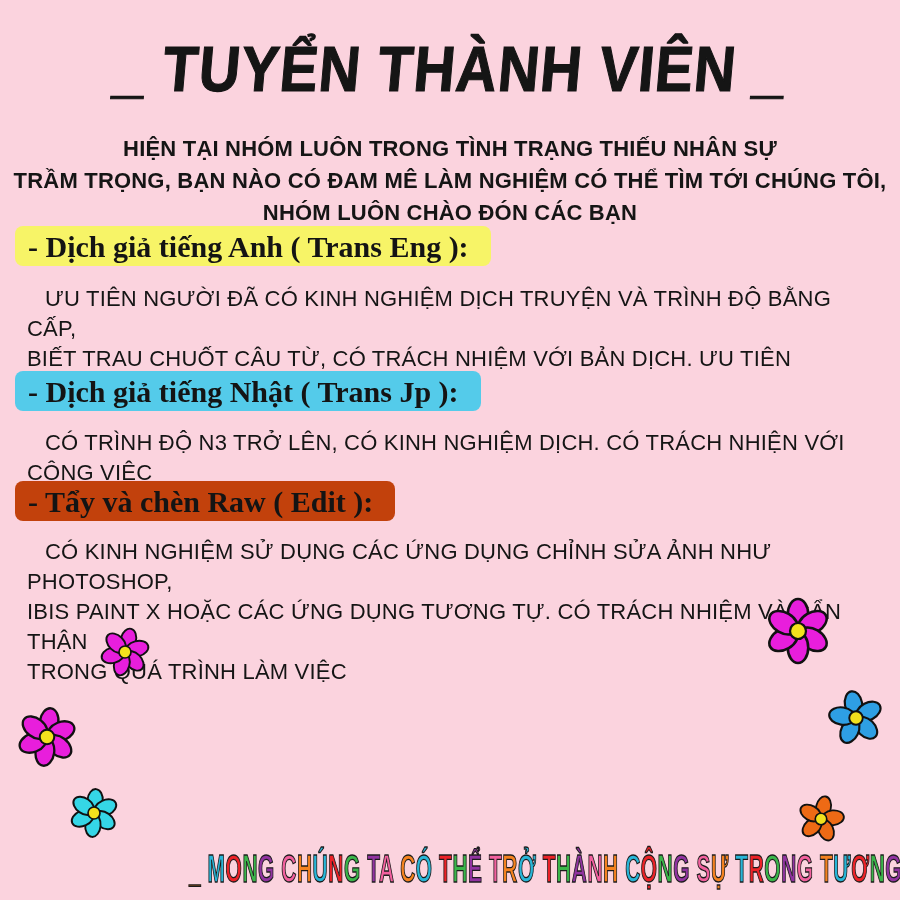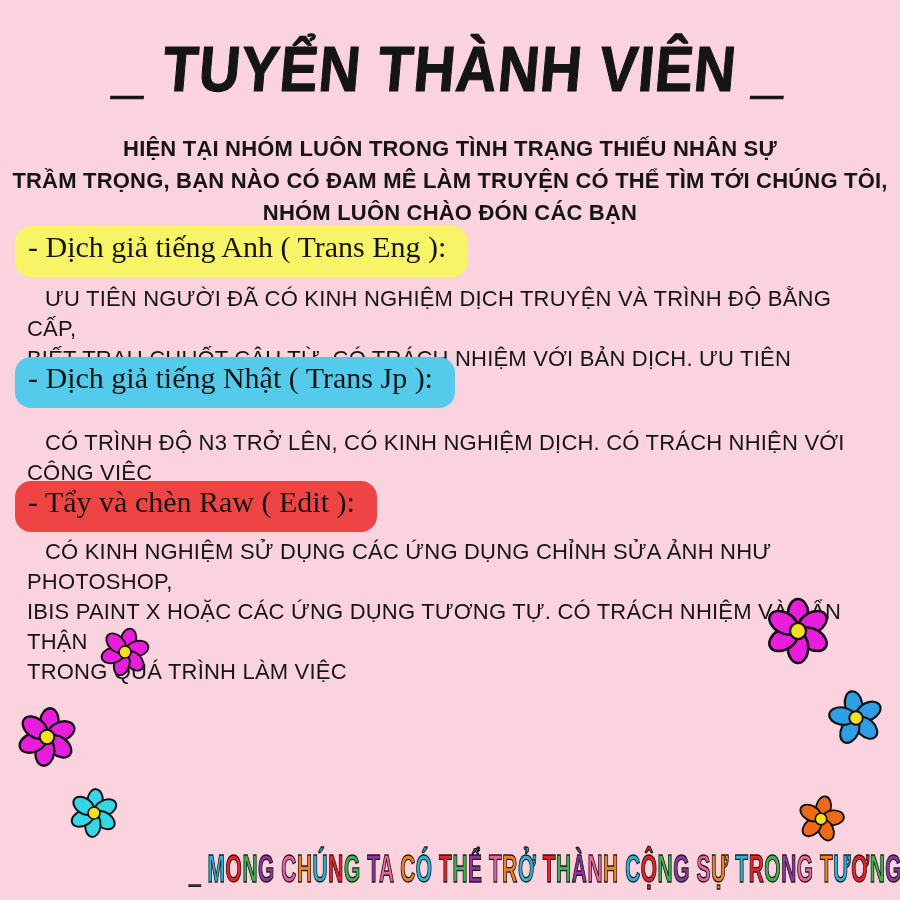--- a/index.html
+++ b/index.html
@@ -57,7 +57,7 @@
   <div class="title">_ TUYỂN THÀNH VIÊN _</div>
 
   <div class="intro">HIỆN TẠI NHÓM LUÔN TRONG TÌNH TRẠNG THIẾU NHÂN SỰ
-TRẦM TRỌNG, BẠN NÀO CÓ ĐAM MÊ LÀM TRUYỆN CÓ THỂ TÌM TỚI CHÚNG TÔI,
+TRẦM TRỌNG, BẠN NÀO CÓ ĐAM MÊ LÀM NGHIỆM CÓ THỂ TÌM TỚI CHÚNG TÔI,
 NHÓM LUÔN CHÀO ĐÓN CÁC BẠN</div>
 
   <div class="section-heading" id="sec1-heading" style="background-color: rgb(247, 244, 103);">- Dịch giả tiếng Anh ( Trans Eng ):</div>

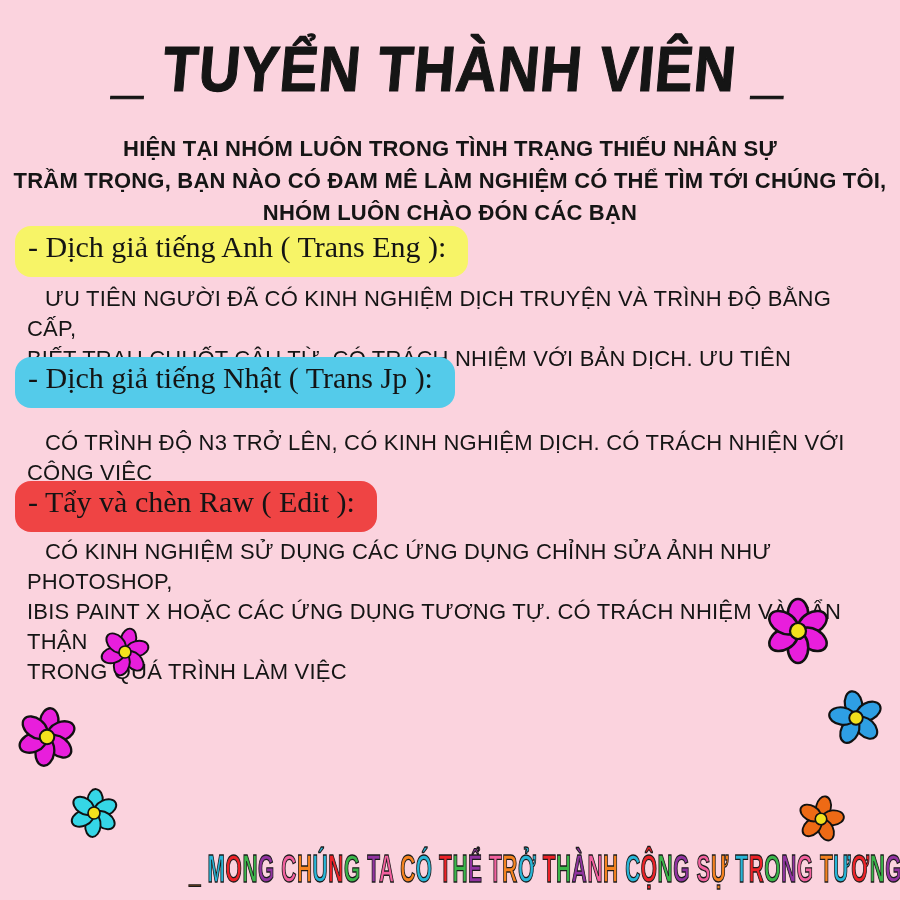--- a/index.html
+++ b/index.html
@@ -21,8 +21,8 @@
   }
   .section-heading{
     position:absolute;left:15px;display:inline-block;
-    padding:4px 22px 13px 13px;border-radius:16px;
-    font-family:"Liberation Serif",serif;font-weight:400;font-size:30px;
+    padding:4px 22px 2px 13px;border-radius:8px;
+    font-family:"Liberation Serif",serif;font-weight:700;font-size:30px;
     color:#141414;
   }
   #sec1-heading{top:226px;}

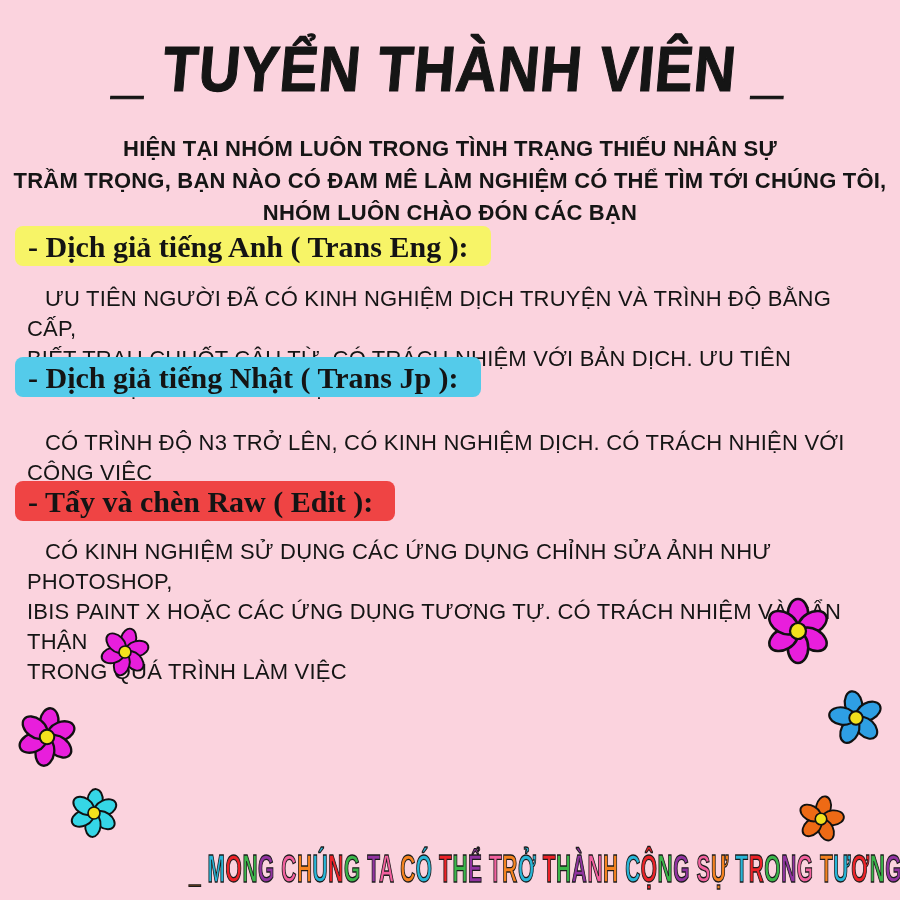--- a/index.html
+++ b/index.html
@@ -26,7 +26,7 @@
     color:#141414;
   }
   #sec1-heading{top:226px;}
-  #sec2-heading{top:357px;}
+  #sec2-heading{top:371px;}
   #sec3-heading{top:481px;}
   .section-body{
     position:absolute;left:27px;right:16px;

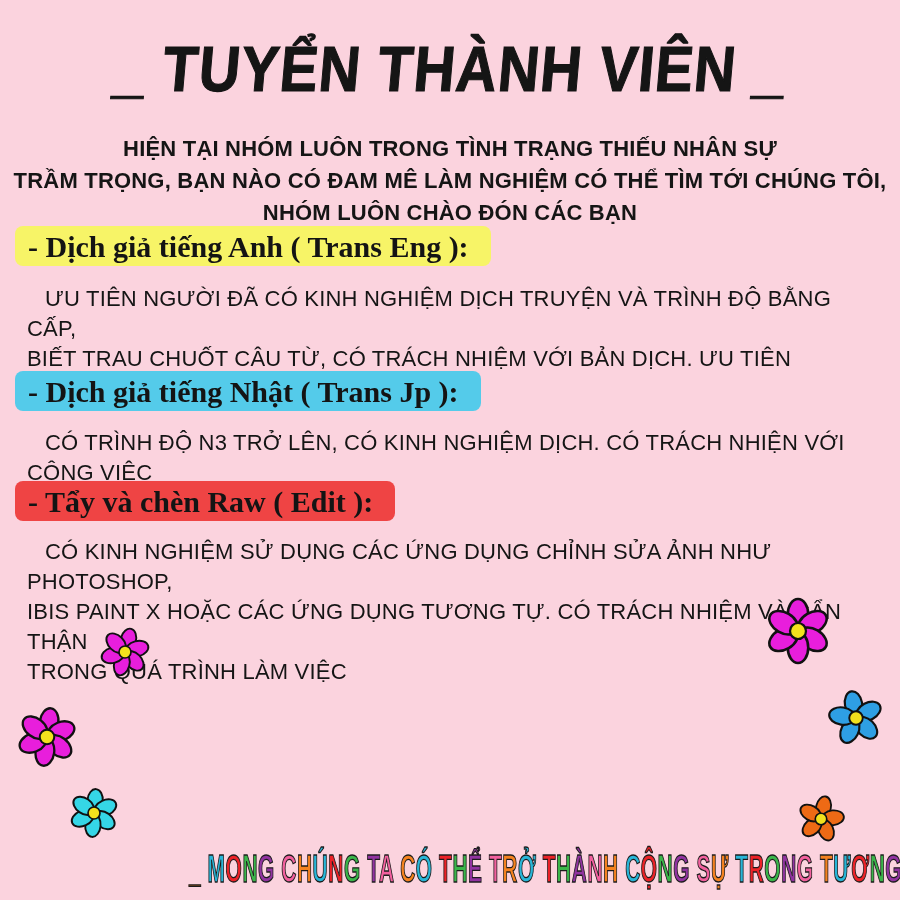--- a/index.html
+++ b/index.html
@@ -69,7 +69,7 @@
   <div class="section-body" id="sec2-body">CÓ TRÌNH ĐỘ N3 TRỞ LÊN, CÓ KINH NGHIỆM DỊCH. CÓ TRÁCH NHIỆN VỚI
 CÔNG VIỆC</div>
 
-  <div class="section-heading" id="sec3-heading" style="background-color: #ef4444;">- Tẩy và chèn Raw ( Edit ):</div>
+  <div class="section-heading" id="sec3-heading" style="background-color: #c2410c;">- Tẩy và chèn Raw ( Edit ):</div>
   <div class="section-body" id="sec3-body">CÓ KINH NGHIỆM SỬ DỤNG CÁC ỨNG DỤNG CHỈNH SỬA ẢNH NHƯ PHOTOSHOP,
 IBIS PAINT X HOẶC CÁC ỨNG DỤNG TƯƠNG TỰ. CÓ TRÁCH NHIỆM VÀ CẨN THẬN
 TRONG QUÁ TRÌNH LÀM VIỆC</div>

